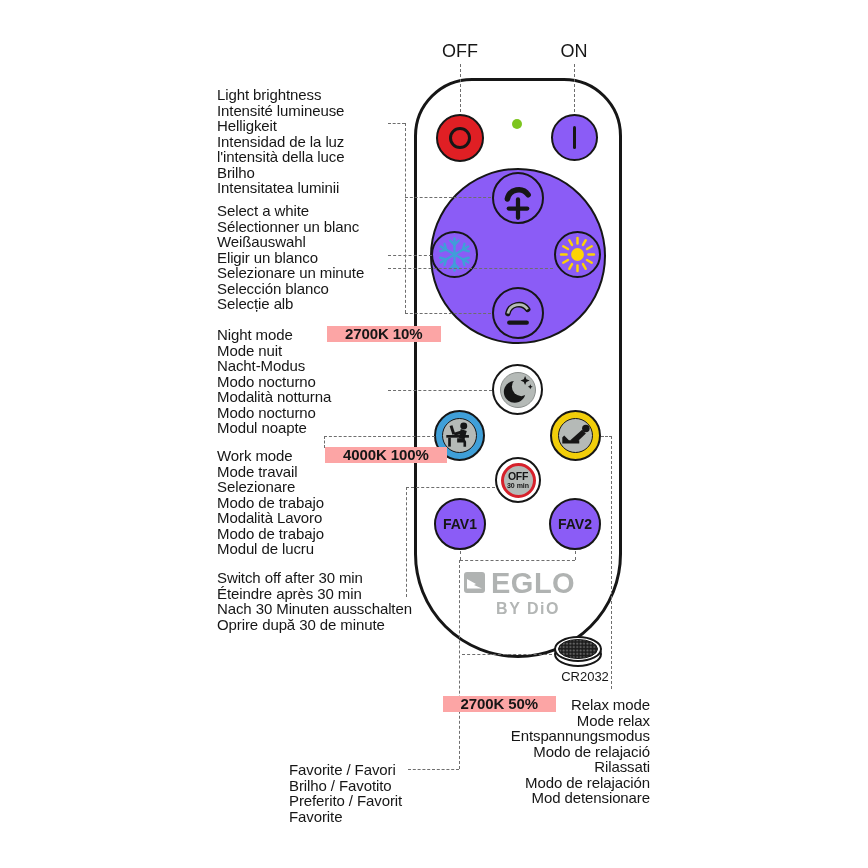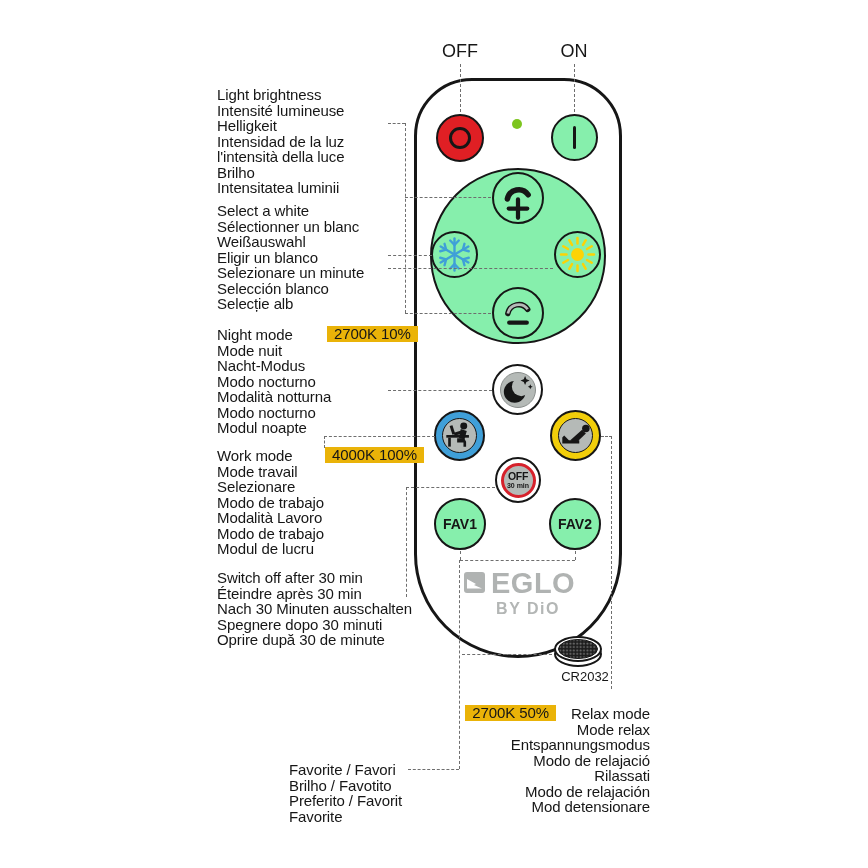--- a/index.html
+++ b/index.html
@@ -10,7 +10,7 @@
   .lbl{position:absolute;font-size:15px;line-height:15.5px;letter-spacing:-0.1px;white-space:nowrap;color:#161616;z-index:6;}
   .lbl.right{text-align:right;margin-top:9px;}
   .tline{position:relative;height:15.5px;}
-  .hl{position:absolute;top:-1px;background:#eab308;padding:0 7px;white-space:nowrap;}
+  .hl{position:absolute;top:-1px;background:#fca5a5;padding:0 18px;white-space:nowrap;font-weight:bold;}
   
   .dh{position:absolute;height:0;border-top:1.5px dashed #6e6e6e;z-index:5;}
   .dv{position:absolute;width:0;border-left:1.5px dashed #6e6e6e;z-index:5;}

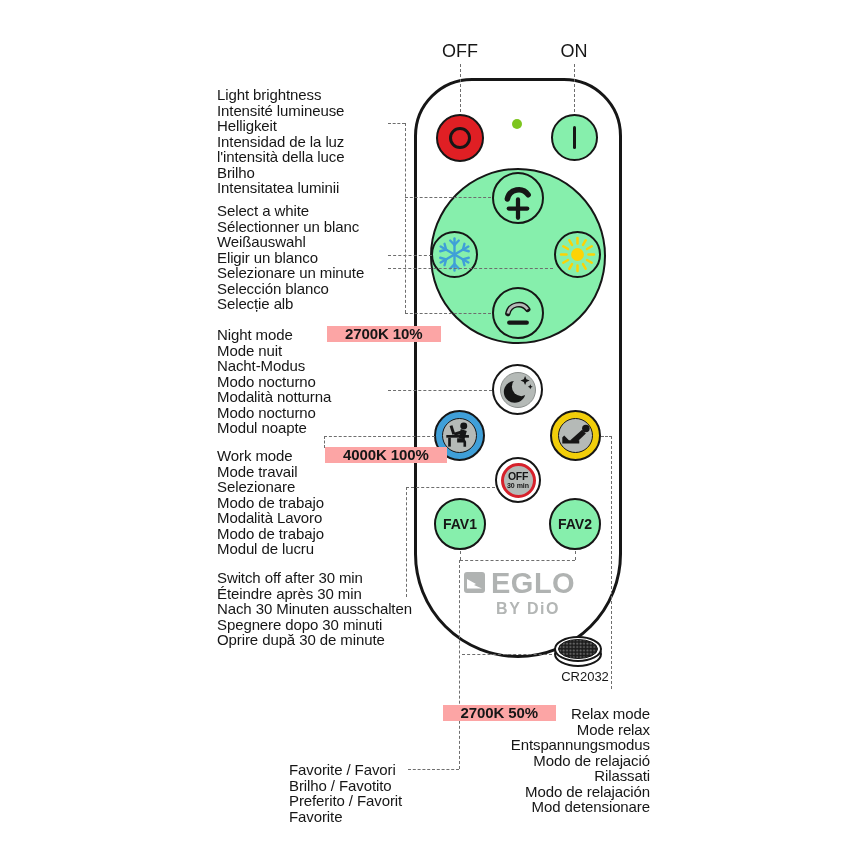--- a/index.html
+++ b/index.html
@@ -18,7 +18,7 @@
   .remote-body{position:absolute;left:414px;top:78px;width:208px;height:580px;background:#fff;
      border:3px solid #161616;border-radius:58px 58px 104px 104px;box-sizing:border-box;z-index:1;}
   .btn{position:absolute;border-radius:50%;box-sizing:border-box;display:flex;align-items:center;justify-content:center;}
-  .gray{background:#86efac;}
+  .gray{background:#8b5cf6;}
   .bdr{border:2.5px solid #161616;}
   .bdr2{border:2px solid #161616;}
   .inner-circle{border-radius:50%;box-sizing:border-box;display:flex;align-items:center;justify-content:center;background:#b5bab7;}

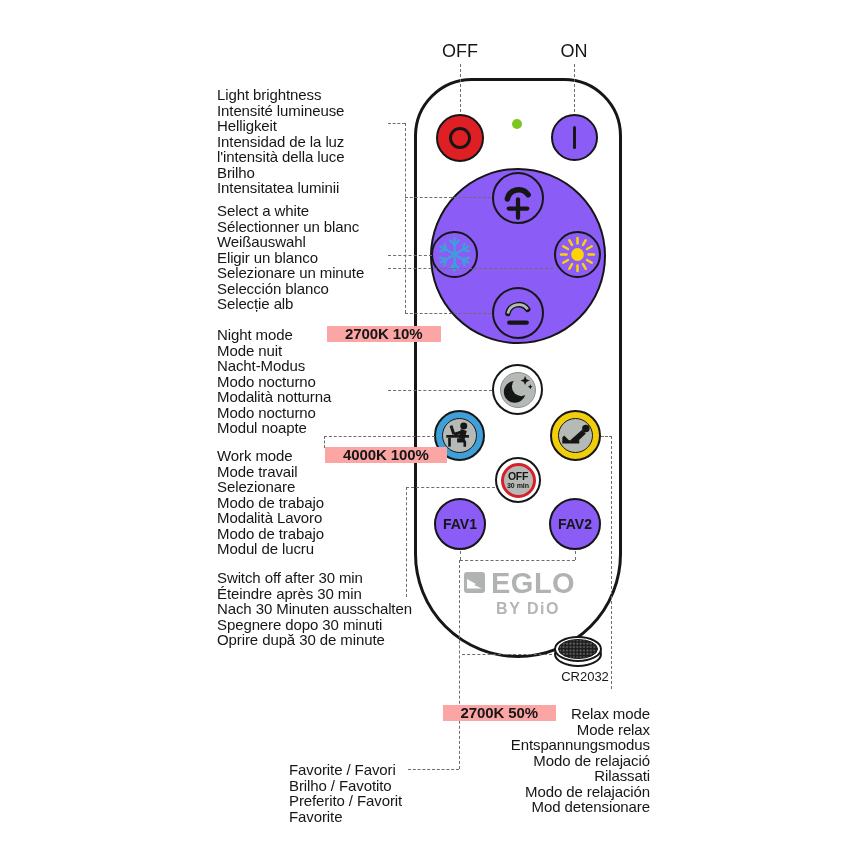--- a/index.html
+++ b/index.html
@@ -264,7 +264,6 @@
     <div class="tline">Switch off after 30 min</div>
     <div class="tline">Éteindre après 30 min</div>
     <div class="tline">Nach 30 Minuten ausschalten</div>
-    <div class="tline">Spegnere dopo 30 minuti</div>
     <div class="tline">Oprire după 30 de minute</div>
   </div>
 

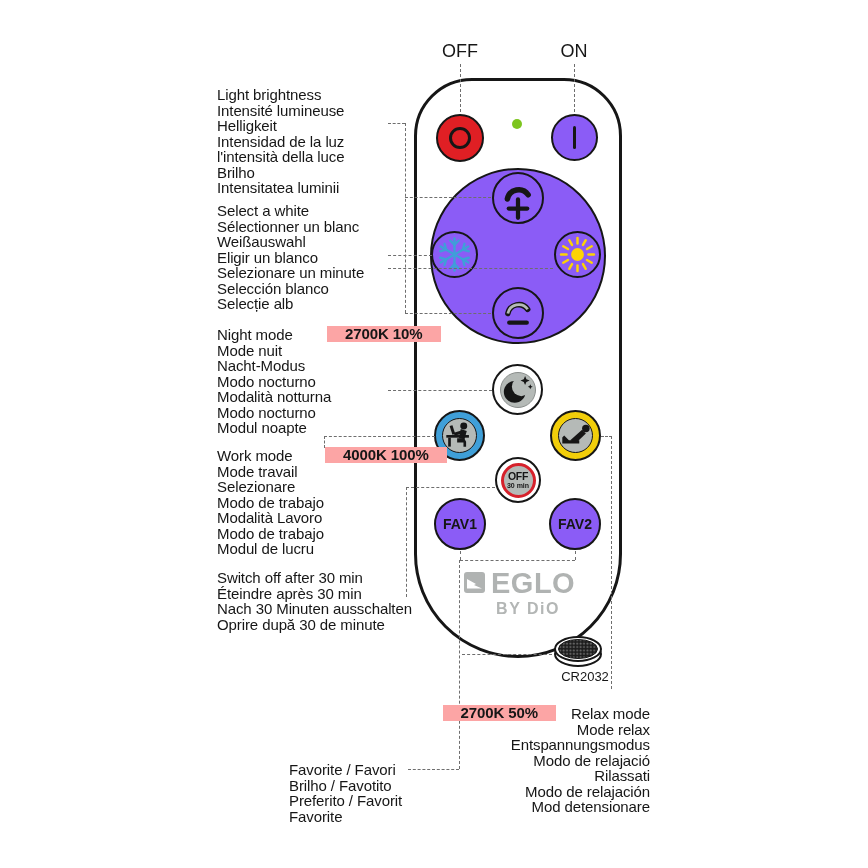--- a/index.html
+++ b/index.html
@@ -8,7 +8,7 @@
   .abs{position:absolute;}
   
   .lbl{position:absolute;font-size:15px;line-height:15.5px;letter-spacing:-0.1px;white-space:nowrap;color:#161616;z-index:6;}
-  .lbl.right{text-align:right;margin-top:9px;}
+  .lbl.right{text-align:right;}
   .tline{position:relative;height:15.5px;}
   .hl{position:absolute;top:-1px;background:#fca5a5;padding:0 18px;white-space:nowrap;font-weight:bold;}
   

